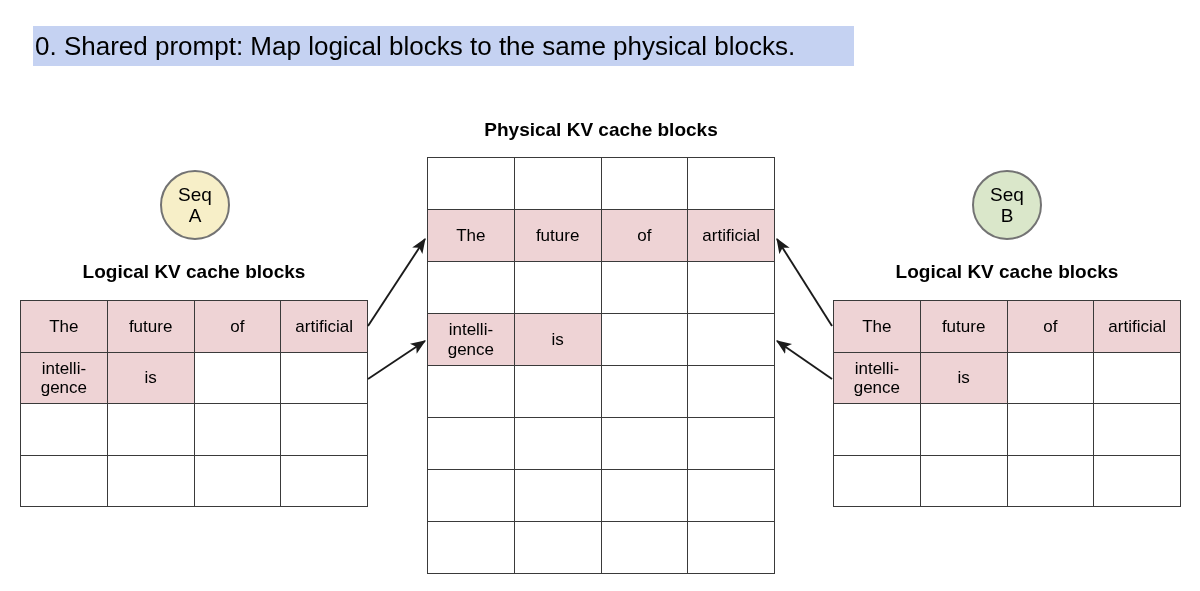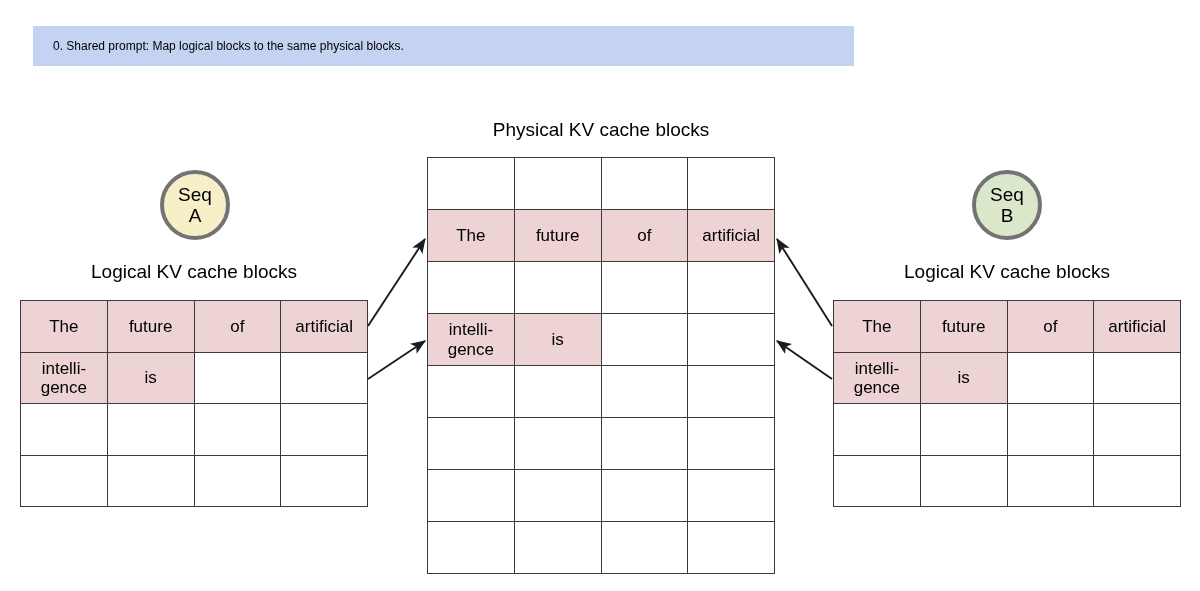--- a/index.html
+++ b/index.html
@@ -28,8 +28,8 @@
     align-items: center;
   }
   #banner-text {
-    padding-left: 20px;
-    font-size: 12px;
+    padding-left: 2px;
+    font-size: 26px;
     line-height: 1;
     color: #000;
     white-space: nowrap;

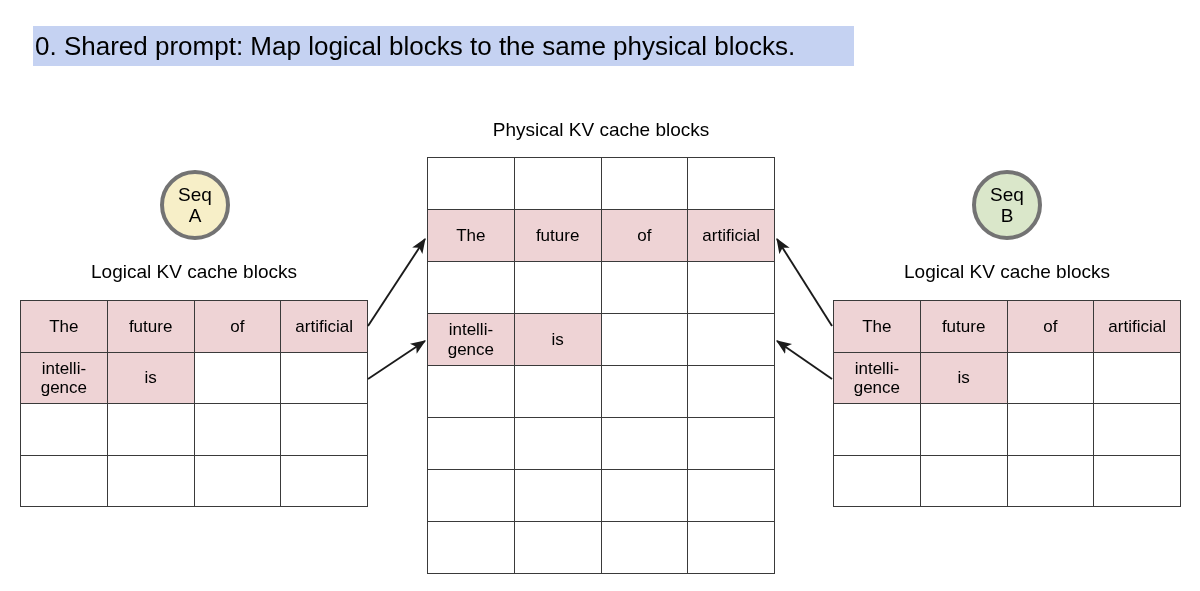--- a/index.html
+++ b/index.html
@@ -42,6 +42,7 @@
     line-height: 1;
     white-space: nowrap;
     text-align: center;
+    font-weight: bold;
   }
   #physical-caption { left: 427px; top: 120px; width: 348px; }
   #logical-caption-a { left: 20px;  top: 262px; width: 348px; }

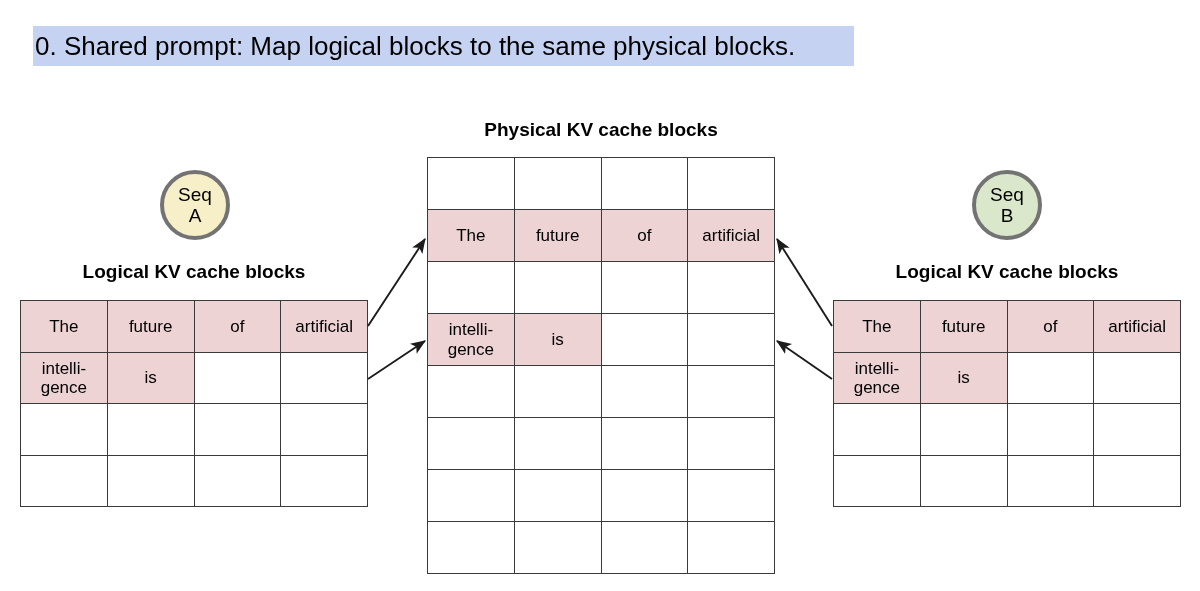--- a/index.html
+++ b/index.html
@@ -54,7 +54,7 @@
     width: 70px;
     height: 70px;
     border-radius: 50%;
-    border: 4px solid #737373;
+    border: 2px solid #737373;
     box-sizing: border-box;
     display: flex;
     flex-direction: column;

